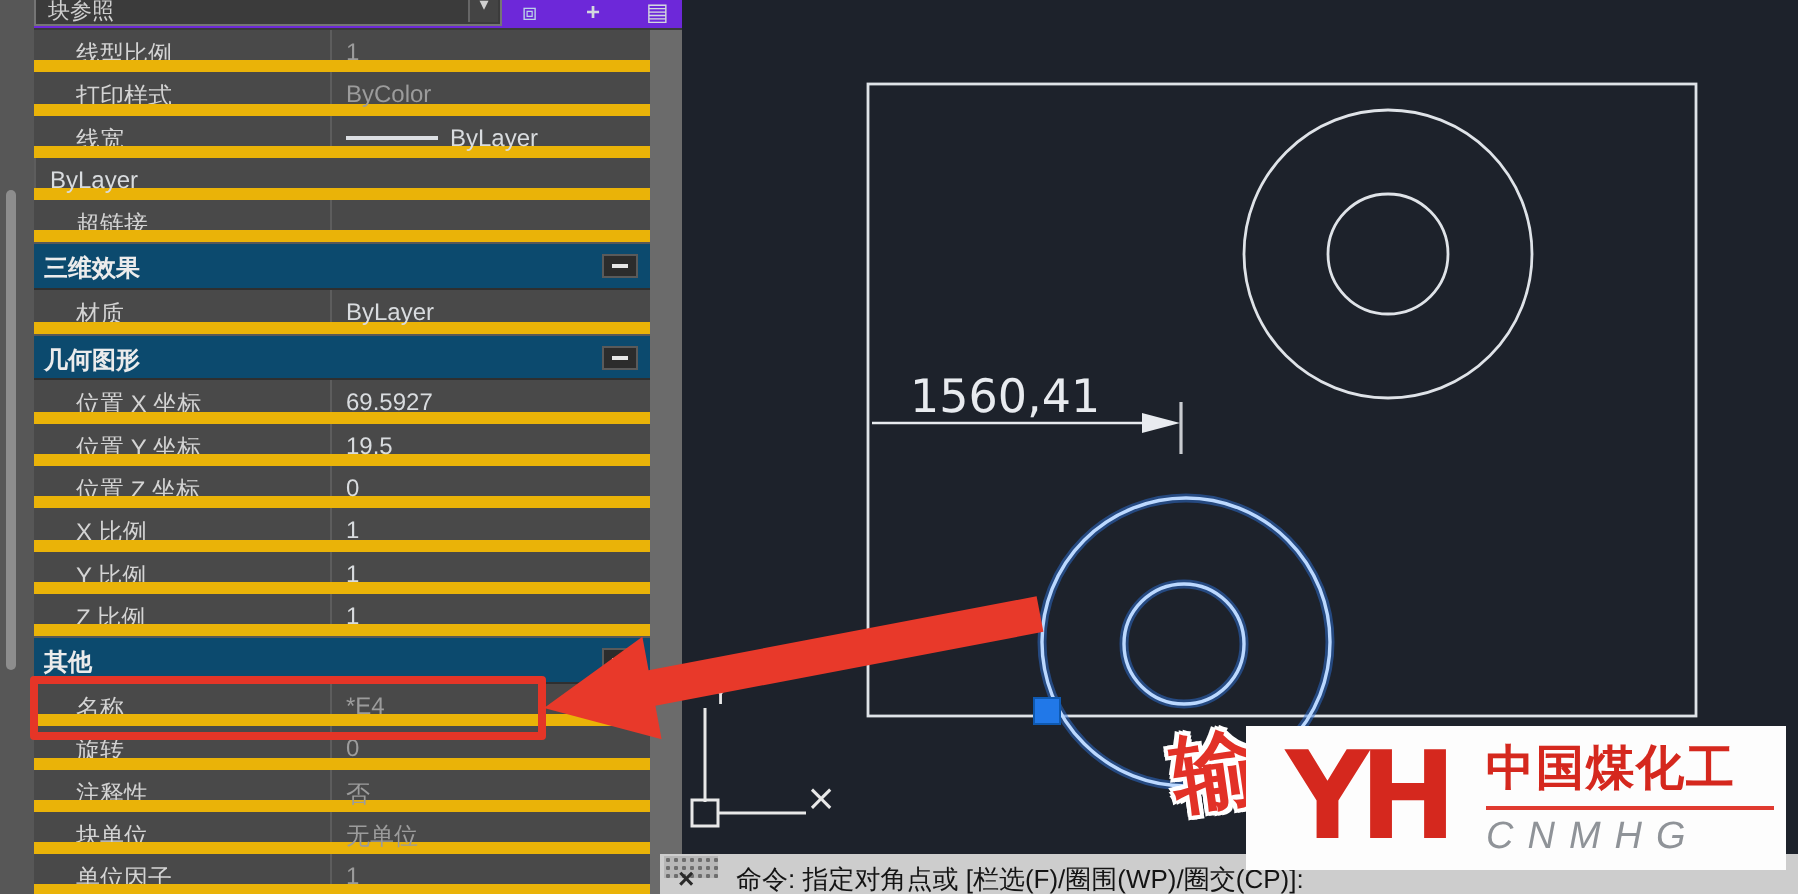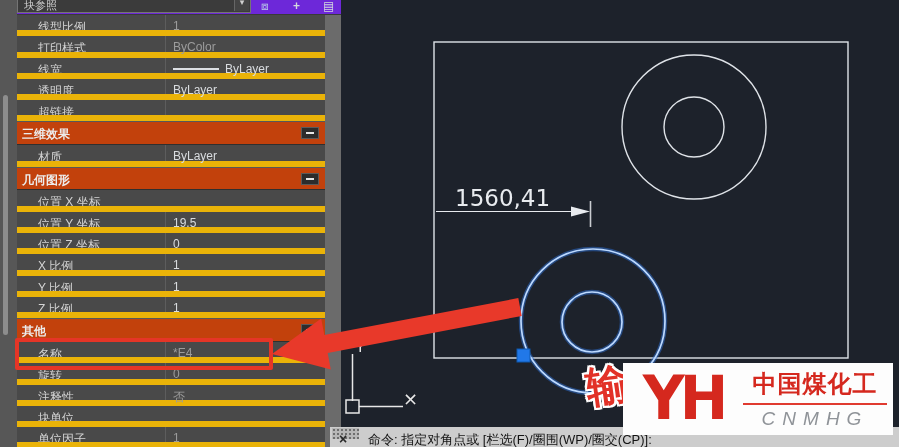--- a/index.html
+++ b/index.html
@@ -104,7 +104,6 @@
         </div>
       </div>
       <div class="prow">
-        <div class="plabel">透明度</div>
         <div class="pval">ByLayer</div>
       </div>
       <div class="prow">

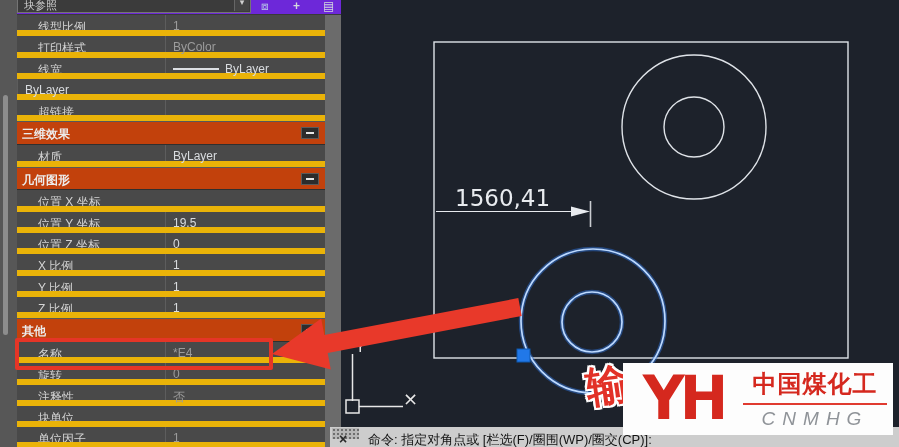--- a/index.html
+++ b/index.html
@@ -30,7 +30,7 @@
   .pval.dim { color:#9c9c9c; }
   .lw-line { display:inline-block; width:46px; height:2px; background:#dcdfe3; margin-top:6px; }
 
-  .phead { position:relative; height:23.8px; background:#c2410c; border-bottom:1px solid #2f2f2f; border-top:1px solid #585858; }
+  .phead { position:relative; height:23.8px; background:#0c4a6e; border-bottom:1px solid #2f2f2f; border-top:1px solid #585858; }
   .phead-label { position:absolute; left:5px; top:4px; font-size:12px; font-weight:bold; color:#ececec; }
   .collapse-btn { position:absolute; right:6px; top:5px; width:18px; height:12px; background:#2c2c2c; border:1px solid #5a5a5a; }
   .collapse-btn .dash { position:absolute; left:4px; top:4px; width:8px; height:2px; background:#e6e6e6; }

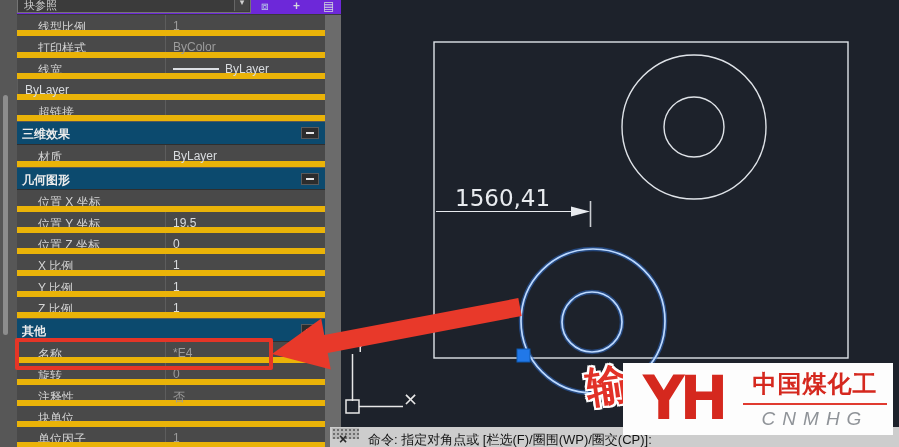--- a/index.html
+++ b/index.html
@@ -130,6 +130,7 @@
       </div>
       <div class="prow">
         <div class="plabel">位置 X 坐标</div>
+        <div class="pval">69.5927</div>
       </div>
       <div class="prow">
         <div class="plabel">位置 Y 坐标</div>

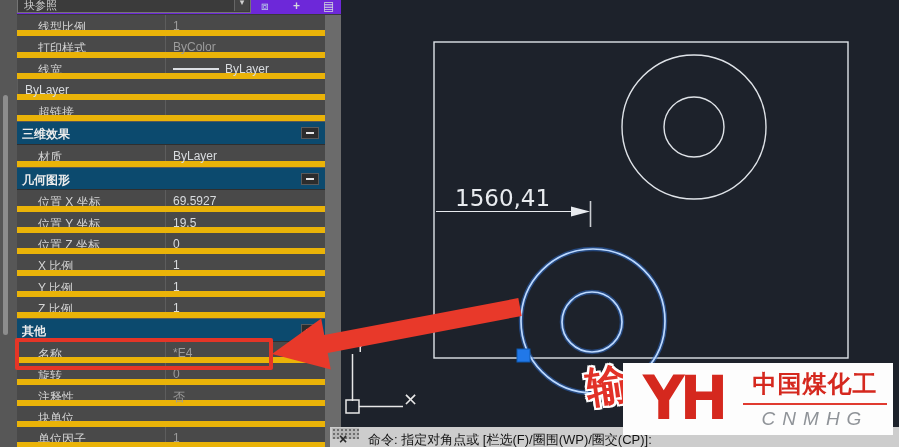--- a/index.html
+++ b/index.html
@@ -60,7 +60,7 @@
                display:flex; align-items:center; padding:2px 6px 2px 4px; }
   .wm-logo { width:112px; height:66px; font-size:58px; font-weight:bold; color:#d5281e; letter-spacing:-5px; line-height:64px; text-align:center;
              transform:scaleY(1.05); font-family:"DejaVu Sans","Liberation Sans",sans-serif; }
-  .wm-right { flex:1; padding-left:4px;text-align:center; }
+  .wm-right { flex:1; padding-left:4px; }
   .wm-title { color:#d5281e; font-size:24px; font-weight:bold; letter-spacing:1px; white-space:nowrap; }
   .wm-rule { height:2px; background:#e03a30; margin:3px 0 3px 0; }
   .wm-sub { color:#8f9398; font-size:19px; letter-spacing:7px; white-space:nowrap;font-style:italic; }

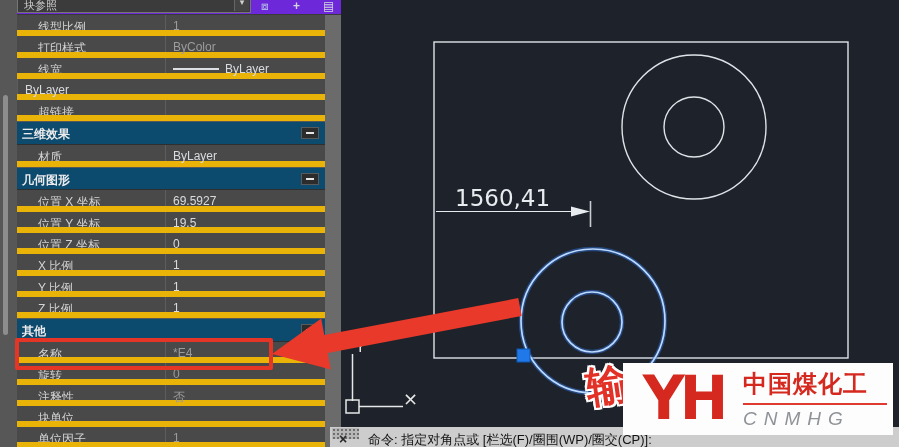--- a/index.html
+++ b/index.html
@@ -173,6 +173,7 @@
       </div>
       <div class="prow">
         <div class="plabel">块单位</div>
+        <div class="pval dim">无单位</div>
       </div>
       <div class="prow">
         <div class="plabel">单位因子</div>

